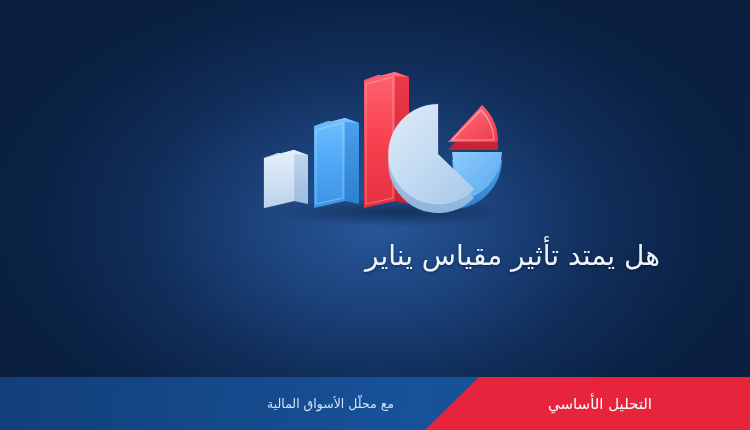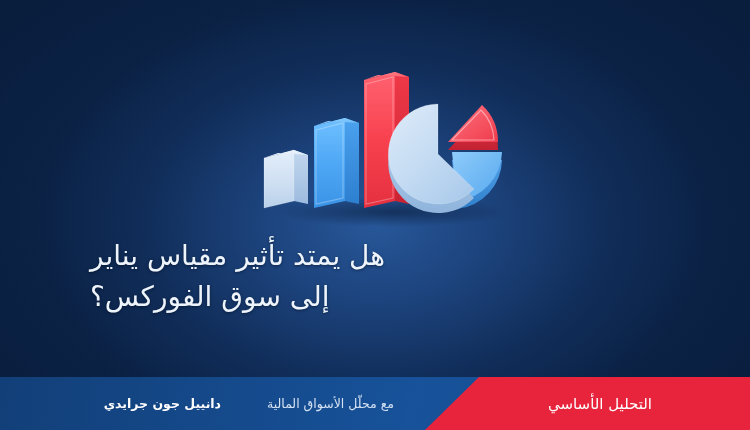--- a/index.html
+++ b/index.html
@@ -58,7 +58,7 @@
     left: 0;
     right: 0;
     top: 236px;
-    text-align: left;
+    text-align: right;
     direction: rtl;
     color: #eef4fb;
     font-size: 28px;

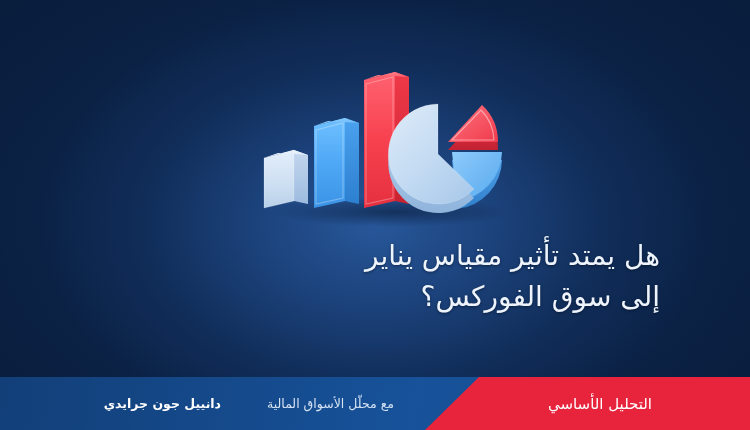--- a/index.html
+++ b/index.html
@@ -253,7 +253,6 @@
 
   <div class="headline">
     <span class="line">هل يمتد تأثير مقياس يناير</span>
-    <span class="line">إلى سوق الفوركس؟</span>
   </div>
 
   <div class="footer">

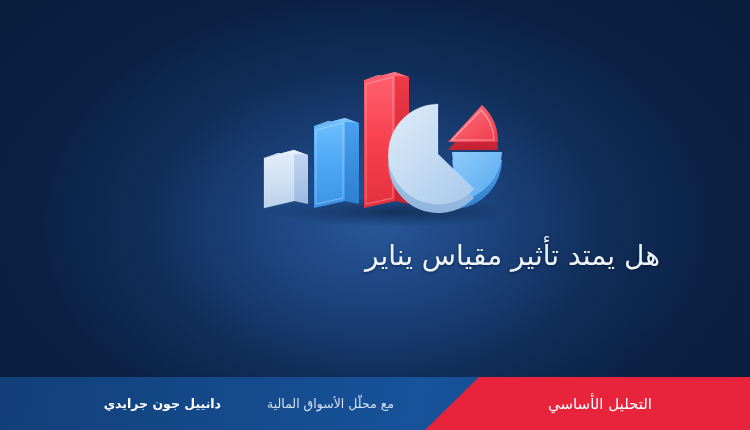--- a/index.html
+++ b/index.html
@@ -261,7 +261,6 @@
 
     <div class="footer-left">
       <span class="lead">مع محلّل الأسواق المالية</span>
-      <span class="name">دانييل جون جرايدي</span>
     </div>
 
     <div class="footer-right">

